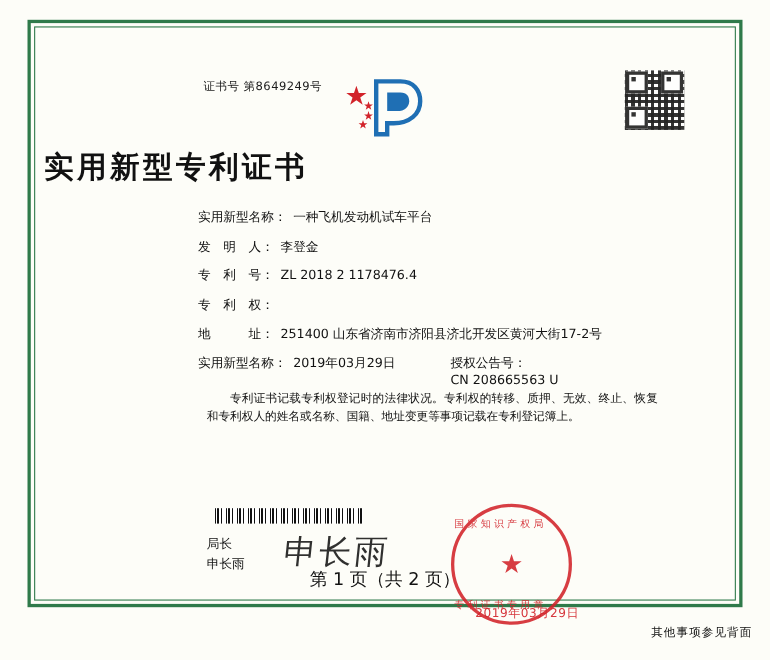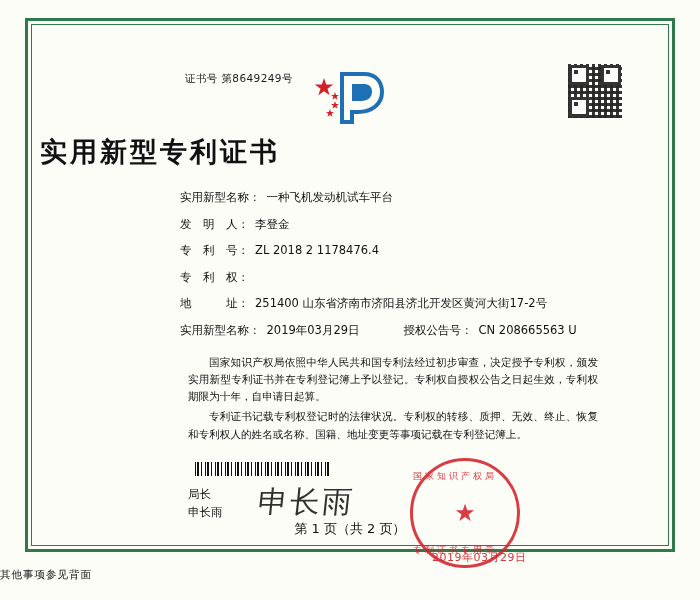--- a/index.html
+++ b/index.html
@@ -124,6 +124,7 @@
     margin-left: 44px;
     display: flex;
     align-items: baseline;
+    flex-direction: column;
   }
   .paragraphs {
     position: absolute;

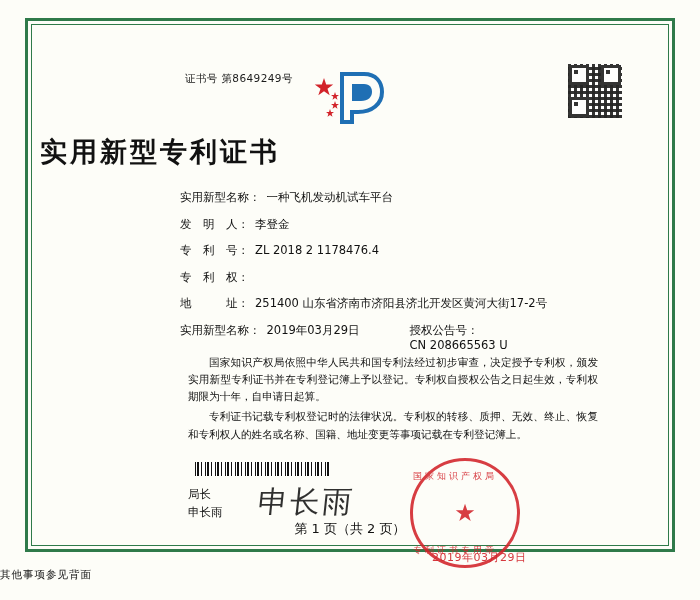--- a/index.html
+++ b/index.html
@@ -299,7 +299,6 @@
     </div>
 
     <div class="paragraphs">
-      <p>国家知识产权局依照中华人民共和国专利法经过初步审查，决定授予专利权，颁发实用新型专利证书并在专利登记簿上予以登记。专利权自授权公告之日起生效，专利权期限为十年，自申请日起算。</p>
       <p>专利证书记载专利权登记时的法律状况。专利权的转移、质押、无效、终止、恢复和专利权人的姓名或名称、国籍、地址变更等事项记载在专利登记簿上。</p>
     </div>
 

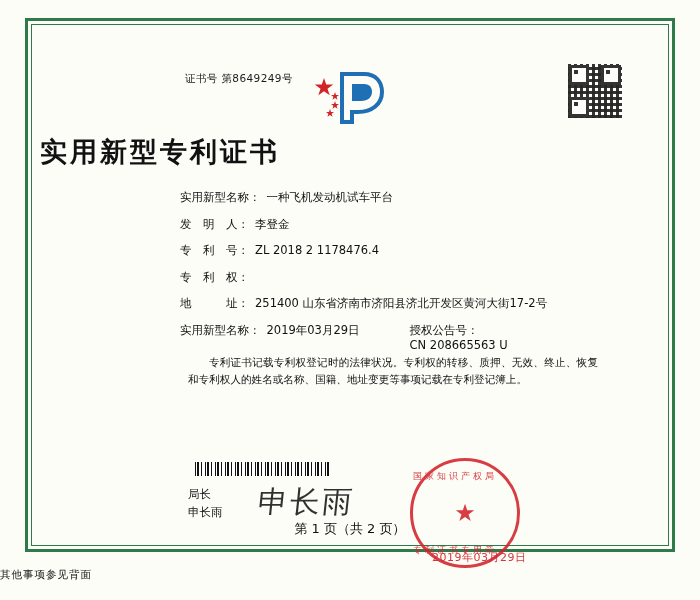--- a/index.html
+++ b/index.html
@@ -214,7 +214,7 @@
     left: 0; right: 0;
     bottom: 62px;
     text-align: center;
-    font-size: 13px;
+    font-size: 16px;
     color: #111;
   }
   .footer-note {

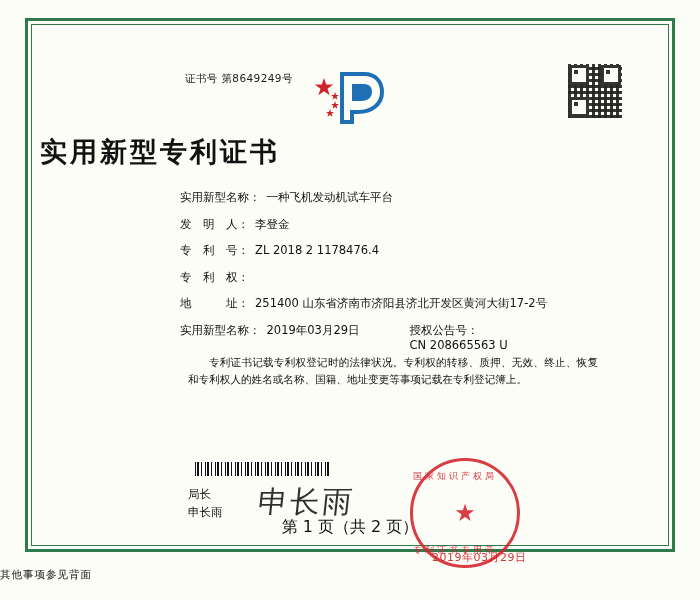--- a/index.html
+++ b/index.html
@@ -221,7 +221,7 @@
     position: absolute;
     left: 0; right: 16px;
     bottom: 18px;
-    text-align: left;
+    text-align: right;
     font-size: 10.5px;
     color: #111;
     letter-spacing: 1px;

